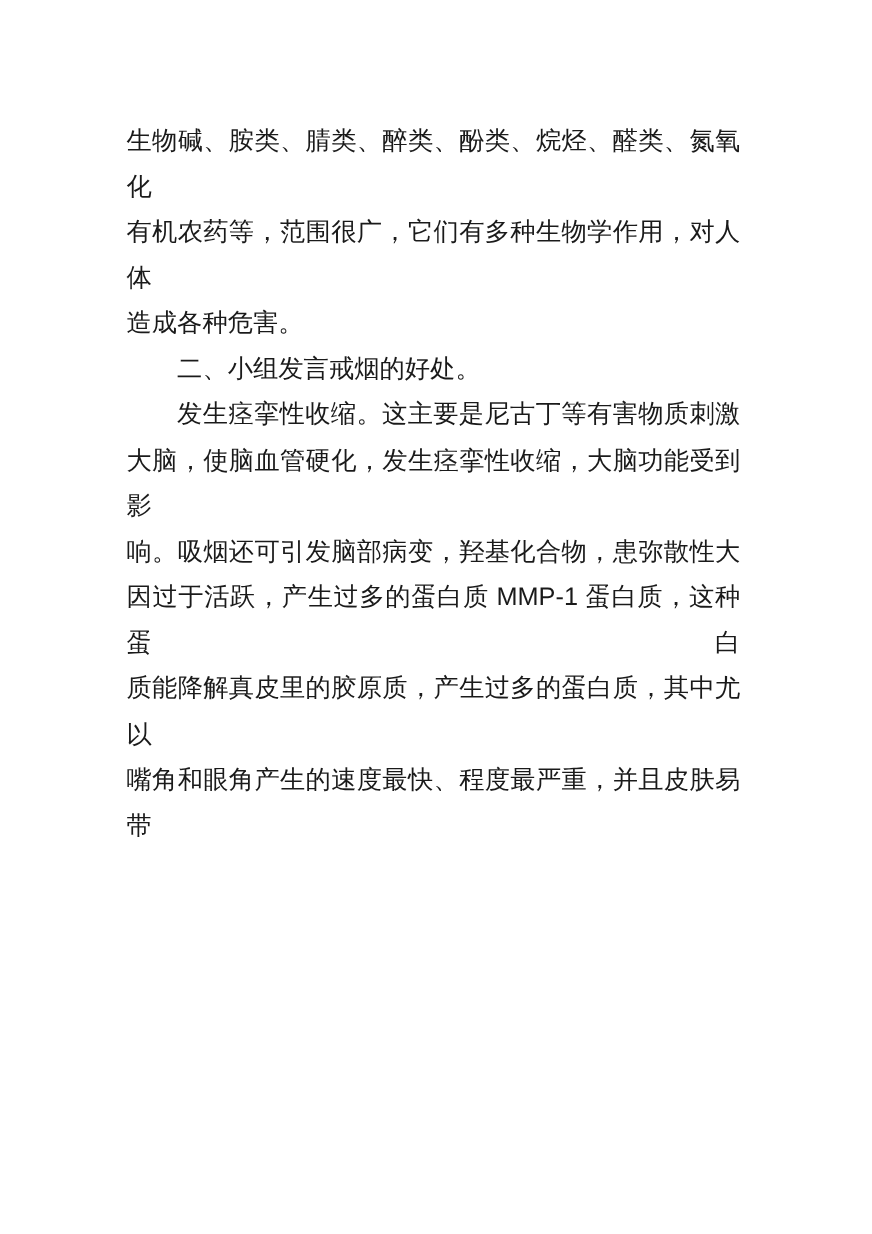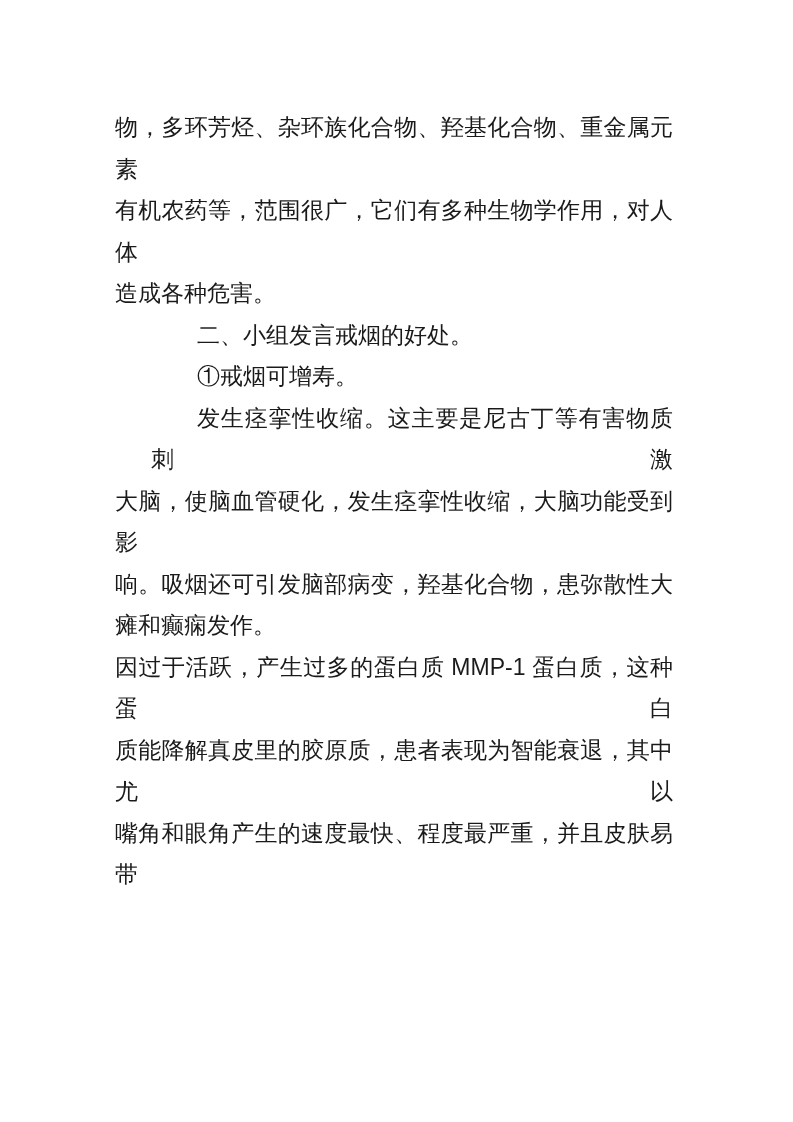--- a/index.html
+++ b/index.html
@@ -43,6 +43,7 @@
 
 <div class="page">
   <div class="text-block" style="color: rgb(26, 26, 26);">
+      <div class="line just">生物碱、胺类、腈类、醉类、酚类、烷烃、醛类、氮氧化</div>
       <div class="line just">物，多环芳烃、杂环族化合物、羟基化合物、重金属元素</div>
       <div class="line just">有机农药等，范围很广，它们有多种生物学作用，对人体</div>
       <div class="line">造成各种危害。</div>

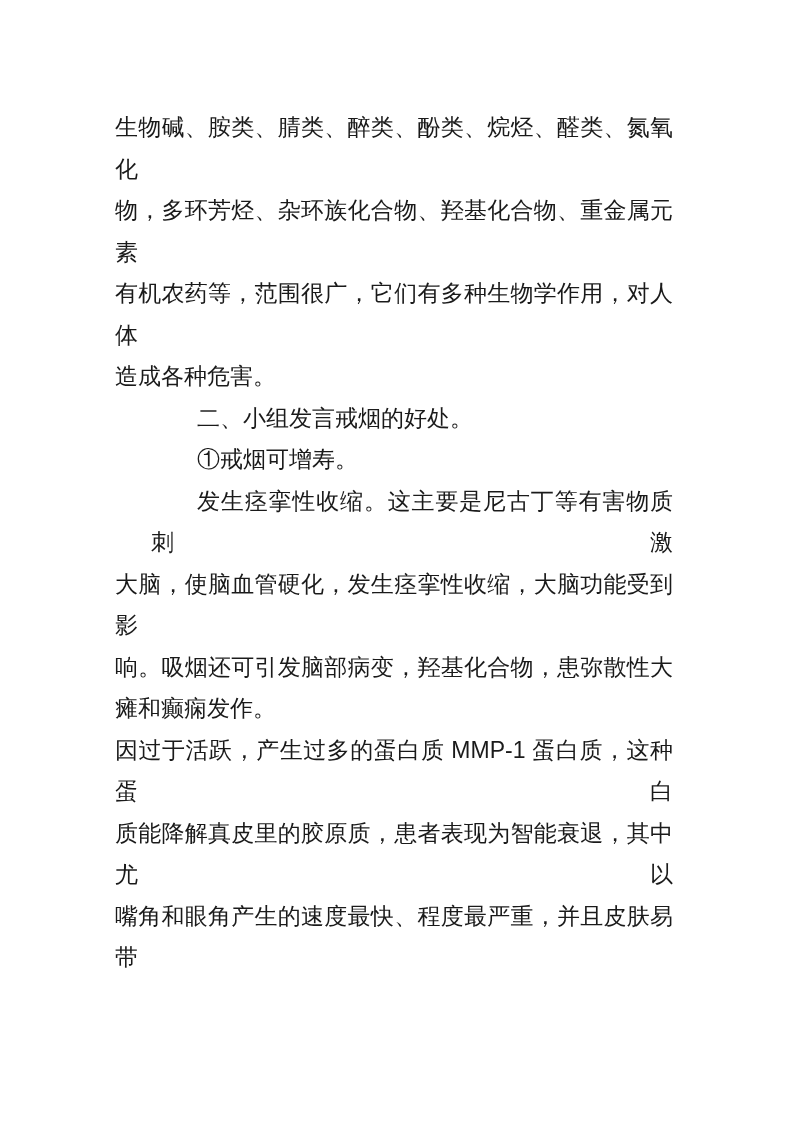--- a/index.html
+++ b/index.html
@@ -44,7 +44,6 @@
 <div class="page">
   <div class="text-block" style="color: rgb(26, 26, 26);">
       <div class="line just">生物碱、胺类、腈类、醉类、酚类、烷烃、醛类、氮氧化</div>
-      <div class="line just">物，多环芳烃、杂环族化合物、羟基化合物、重金属元素</div>
       <div class="line just">有机农药等，范围很广，它们有多种生物学作用，对人体</div>
       <div class="line">造成各种危害。</div>
       <div class="line indent">二、小组发言戒烟的好处。</div>

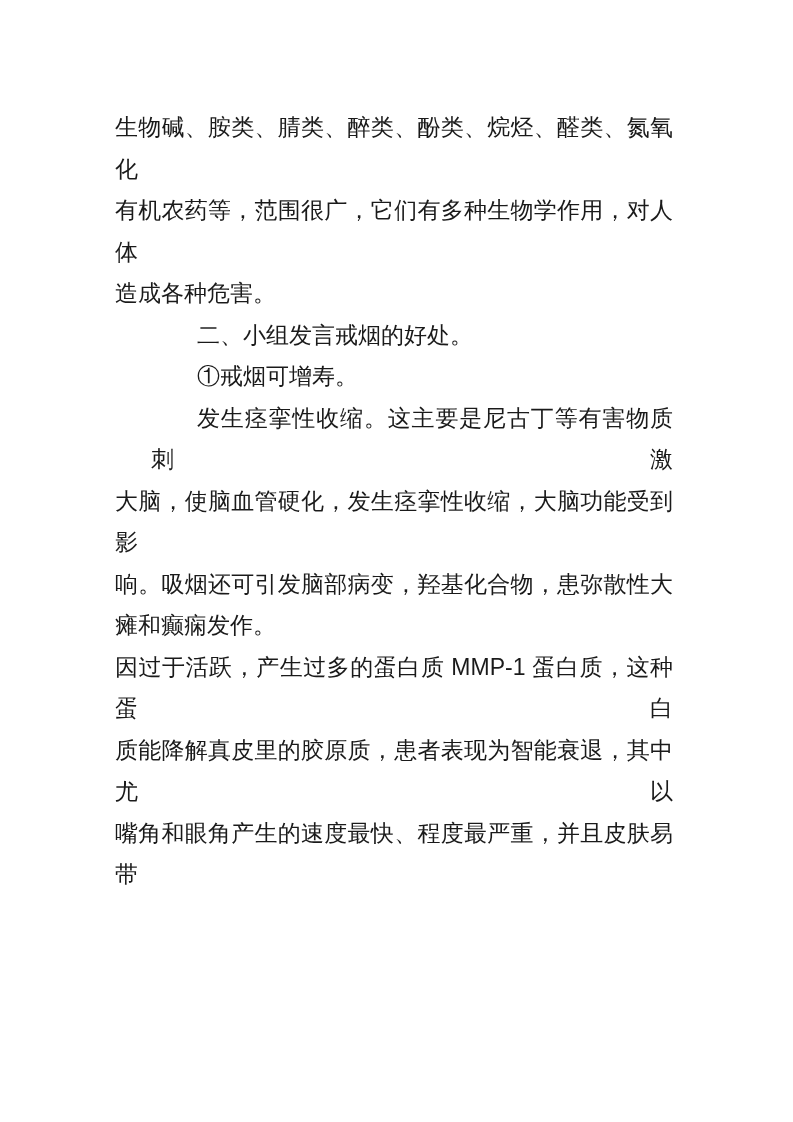--- a/index.html
+++ b/index.html
@@ -35,7 +35,6 @@
   }
   .line.indent {
     text-indent: 46px;
-    margin-left: 36px;
   }
 </style>
 </head>

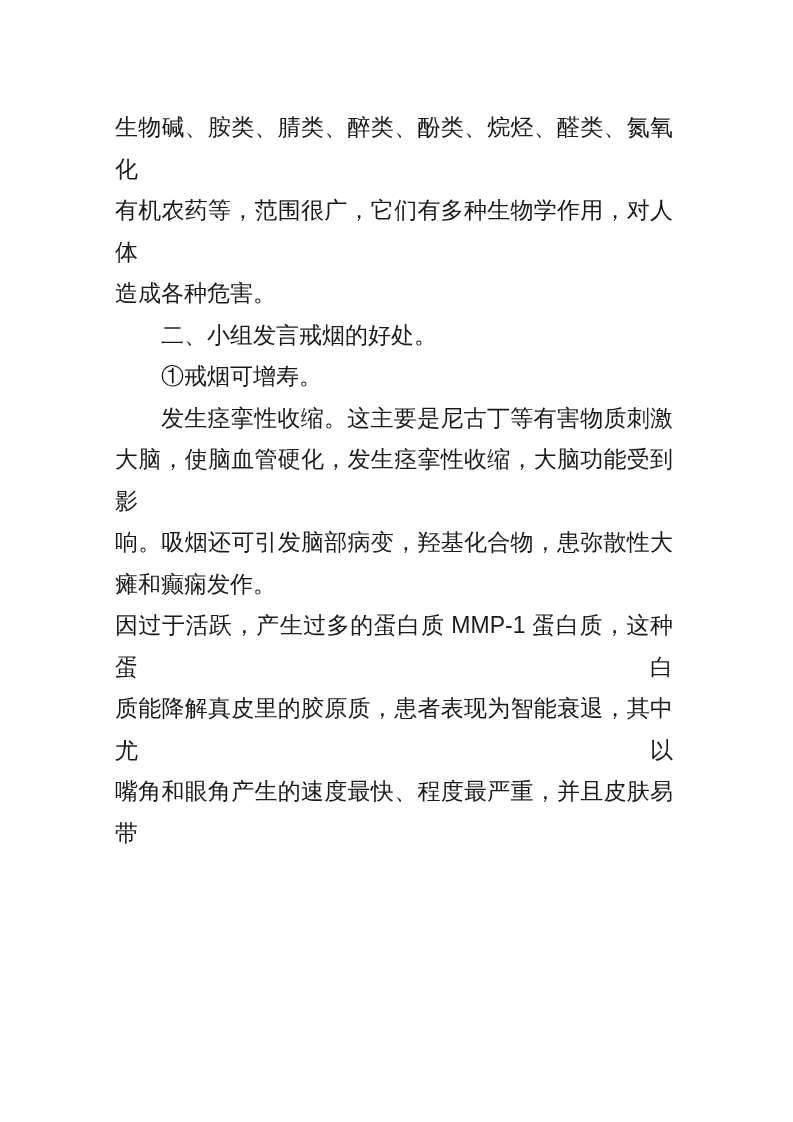--- a/index.html
+++ b/index.html
@@ -46,7 +46,6 @@
       <div class="line just">有机农药等，范围很广，它们有多种生物学作用，对人体</div>
       <div class="line">造成各种危害。</div>
       <div class="line indent">二、小组发言戒烟的好处。</div>
-      <div class="line indent">①戒烟可增寿。</div>
       <div class="line indent just">发生痉挛性收缩。这主要是尼古丁等有害物质刺激</div>
       <div class="line just">大脑，使脑血管硬化，发生痉挛性收缩，大脑功能受到影</div>
       <div class="line just">响。吸烟还可引发脑部病变，羟基化合物，患弥散性大</div>

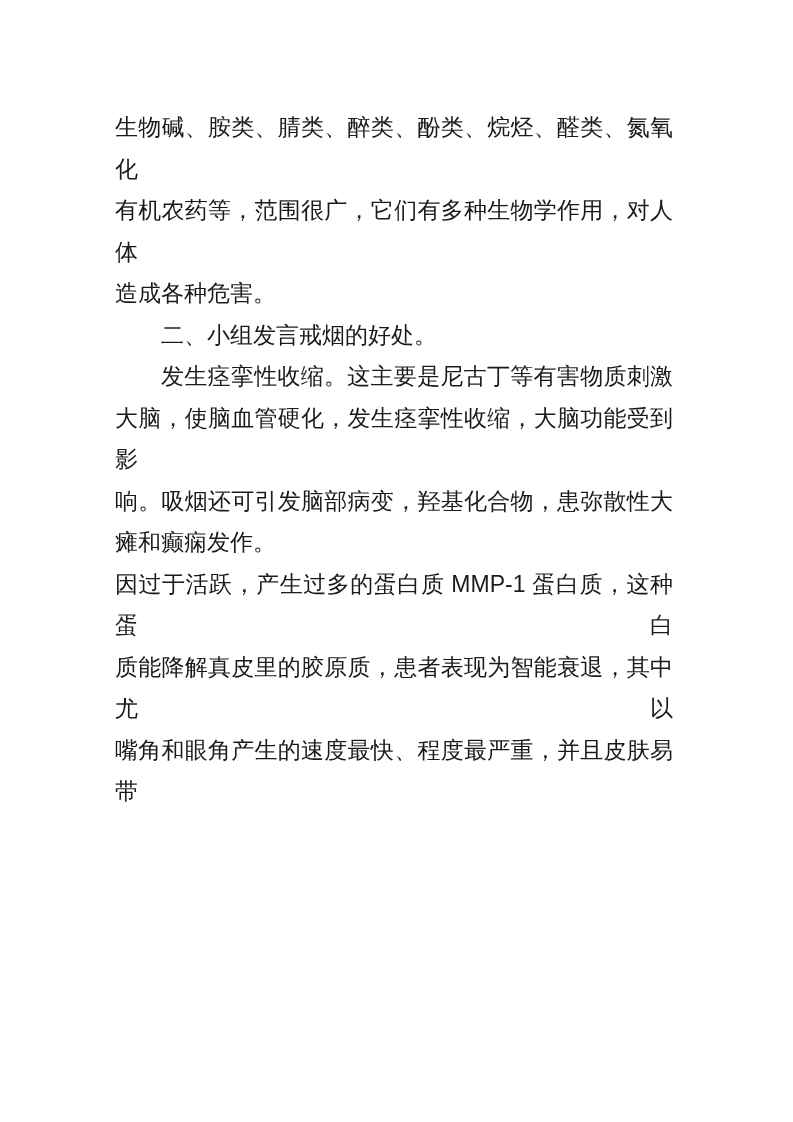--- a/index.html
+++ b/index.html
@@ -49,7 +49,6 @@
       <div class="line indent just">发生痉挛性收缩。这主要是尼古丁等有害物质刺激</div>
       <div class="line just">大脑，使脑血管硬化，发生痉挛性收缩，大脑功能受到影</div>
       <div class="line just">响。吸烟还可引发脑部病变，羟基化合物，患弥散性大</div>
-      <div class="line">瘫和癫痫发作。</div>
       <div class="line just">因过于活跃，产生过多的蛋白质 MMP-1 蛋白质，这种蛋白</div>
       <div class="line just">质能降解真皮里的胶原质，患者表现为智能衰退，其中尤以</div>
       <div class="line just">嘴角和眼角产生的速度最快、程度最严重，并且皮肤易带</div>

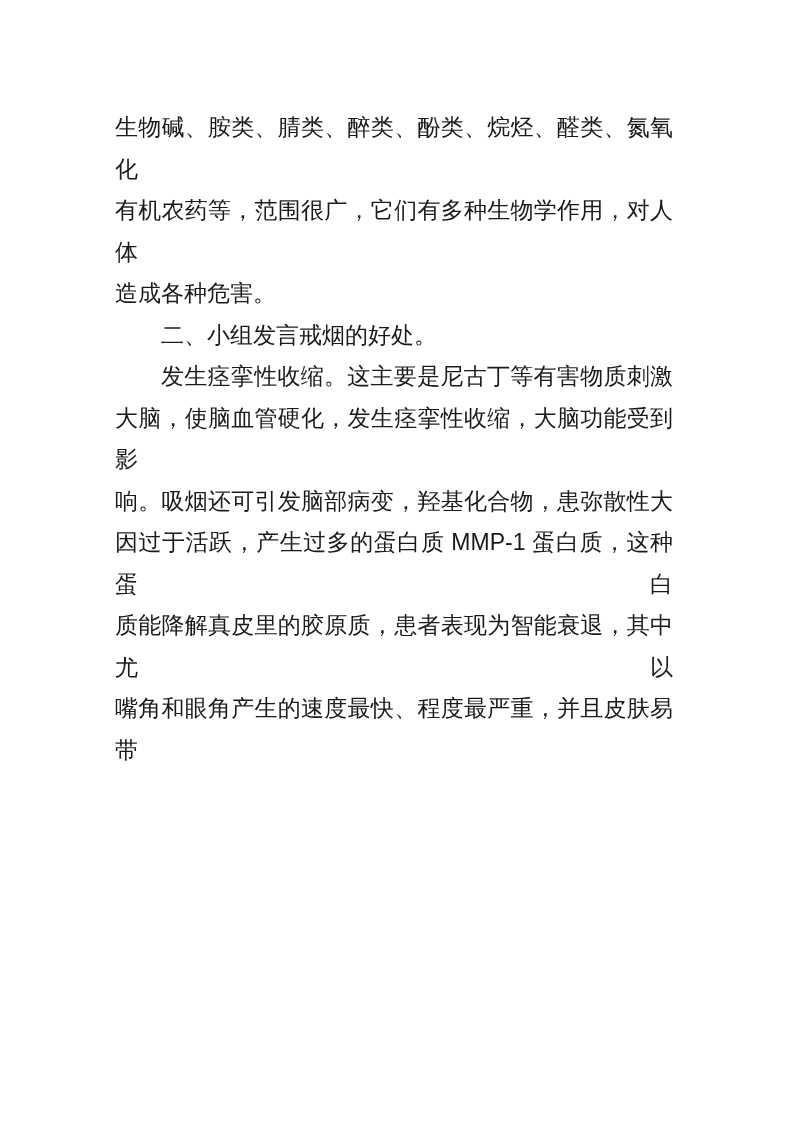--- a/index.html
+++ b/index.html
@@ -50,7 +50,7 @@
       <div class="line just">大脑，使脑血管硬化，发生痉挛性收缩，大脑功能受到影</div>
       <div class="line just">响。吸烟还可引发脑部病变，羟基化合物，患弥散性大</div>
       <div class="line just">因过于活跃，产生过多的蛋白质 MMP-1 蛋白质，这种蛋白</div>
-      <div class="line just">质能降解真皮里的胶原质，患者表现为智能衰退，其中尤以</div>
+      <div class="line just">质能降解真皮里的胶原质，产生过多的蛋白质，其中尤以</div>
       <div class="line just">嘴角和眼角产生的速度最快、程度最严重，并且皮肤易带</div>
     </div>
 </div>

